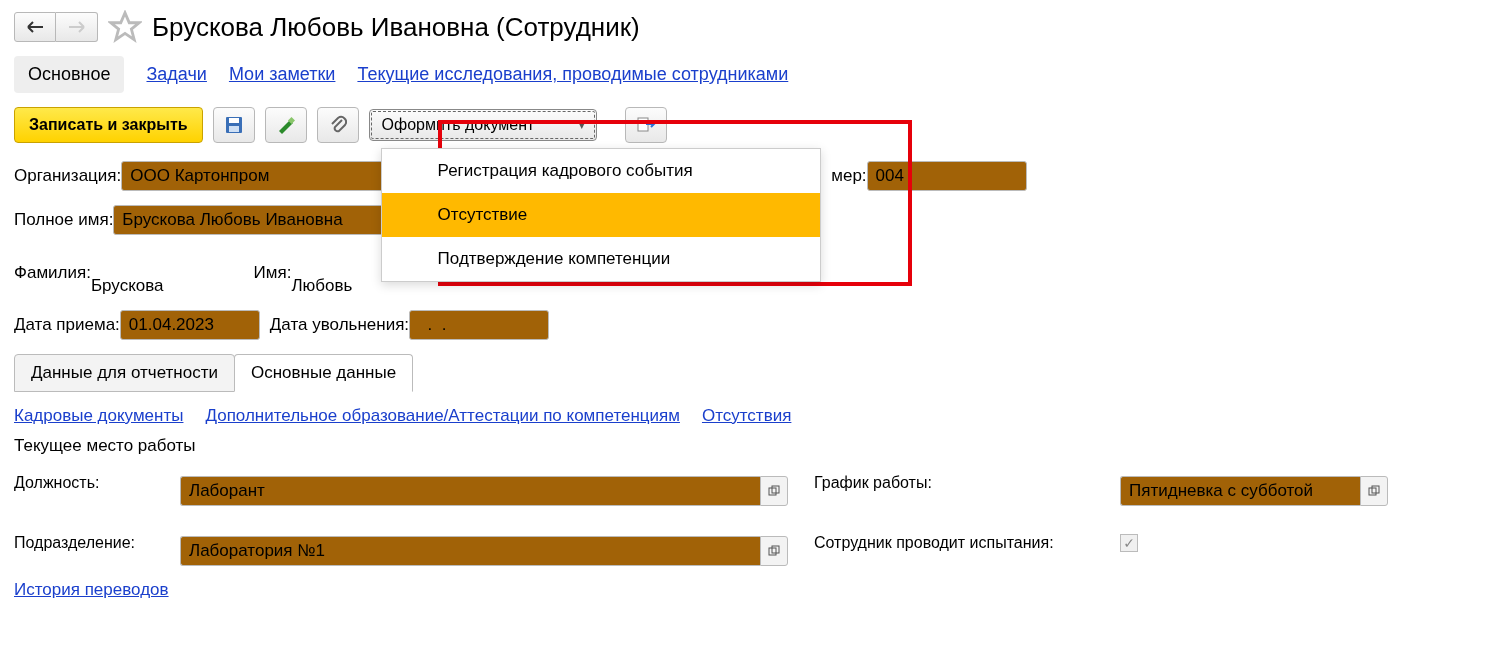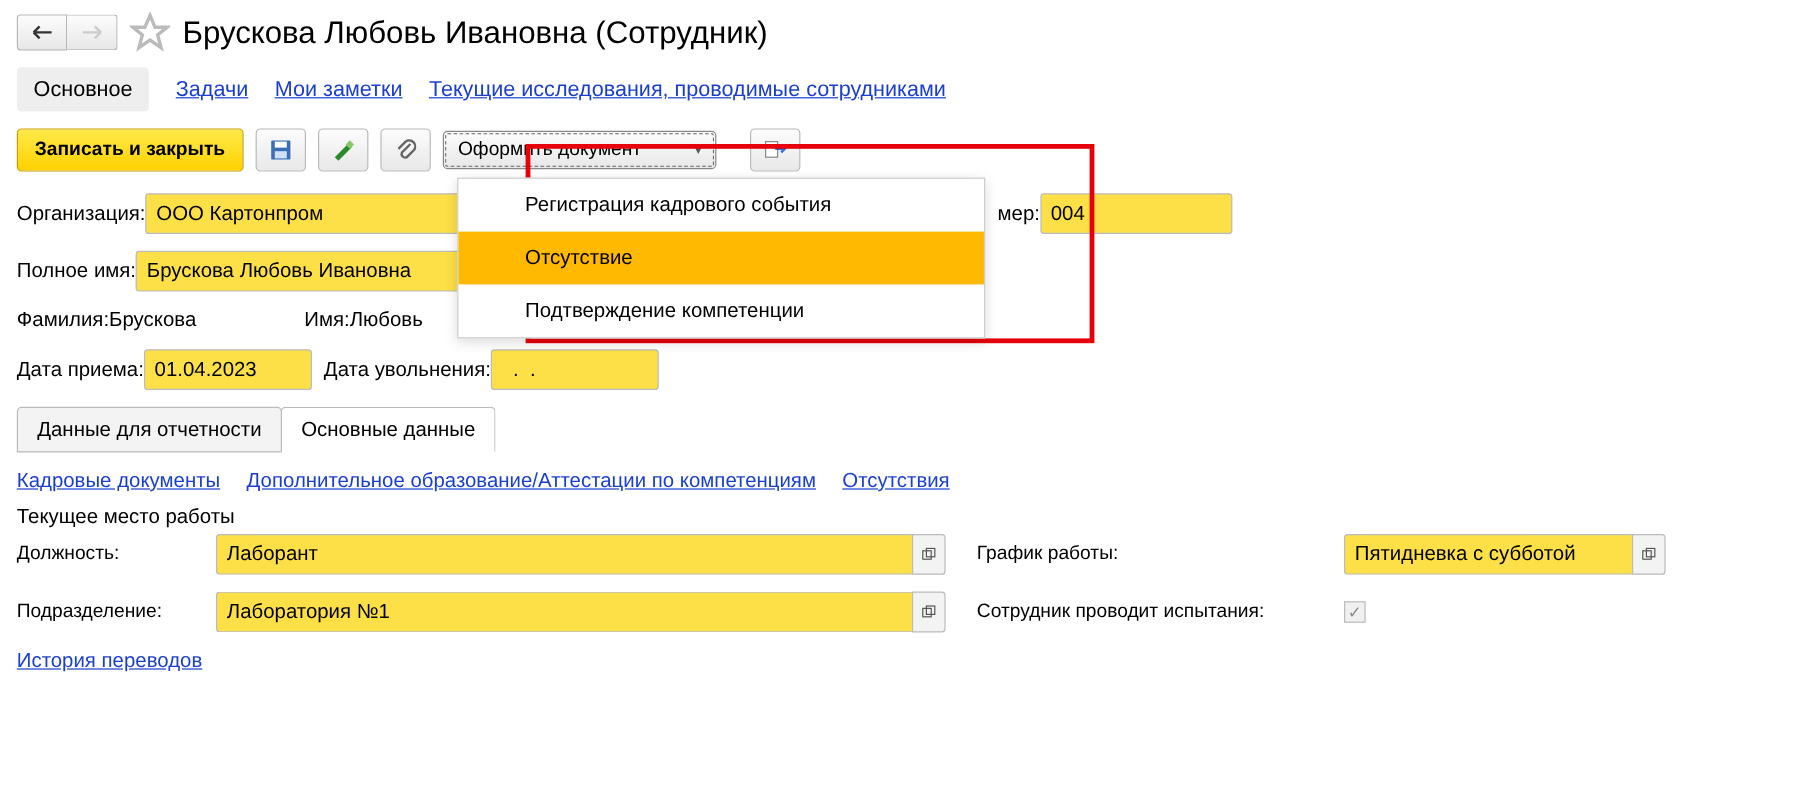--- a/index.html
+++ b/index.html
@@ -92,9 +92,9 @@
   .text-input {
     border: 1px solid #bbb;
     border-radius: 3px;
-    padding: 16px 8px;
+    padding: 4px 8px;
     font-size: 17px;
-    background:#fde047;
+    background:#a16207;
     height: 30px;
   }
   .text-plain { font-size: 17px; }

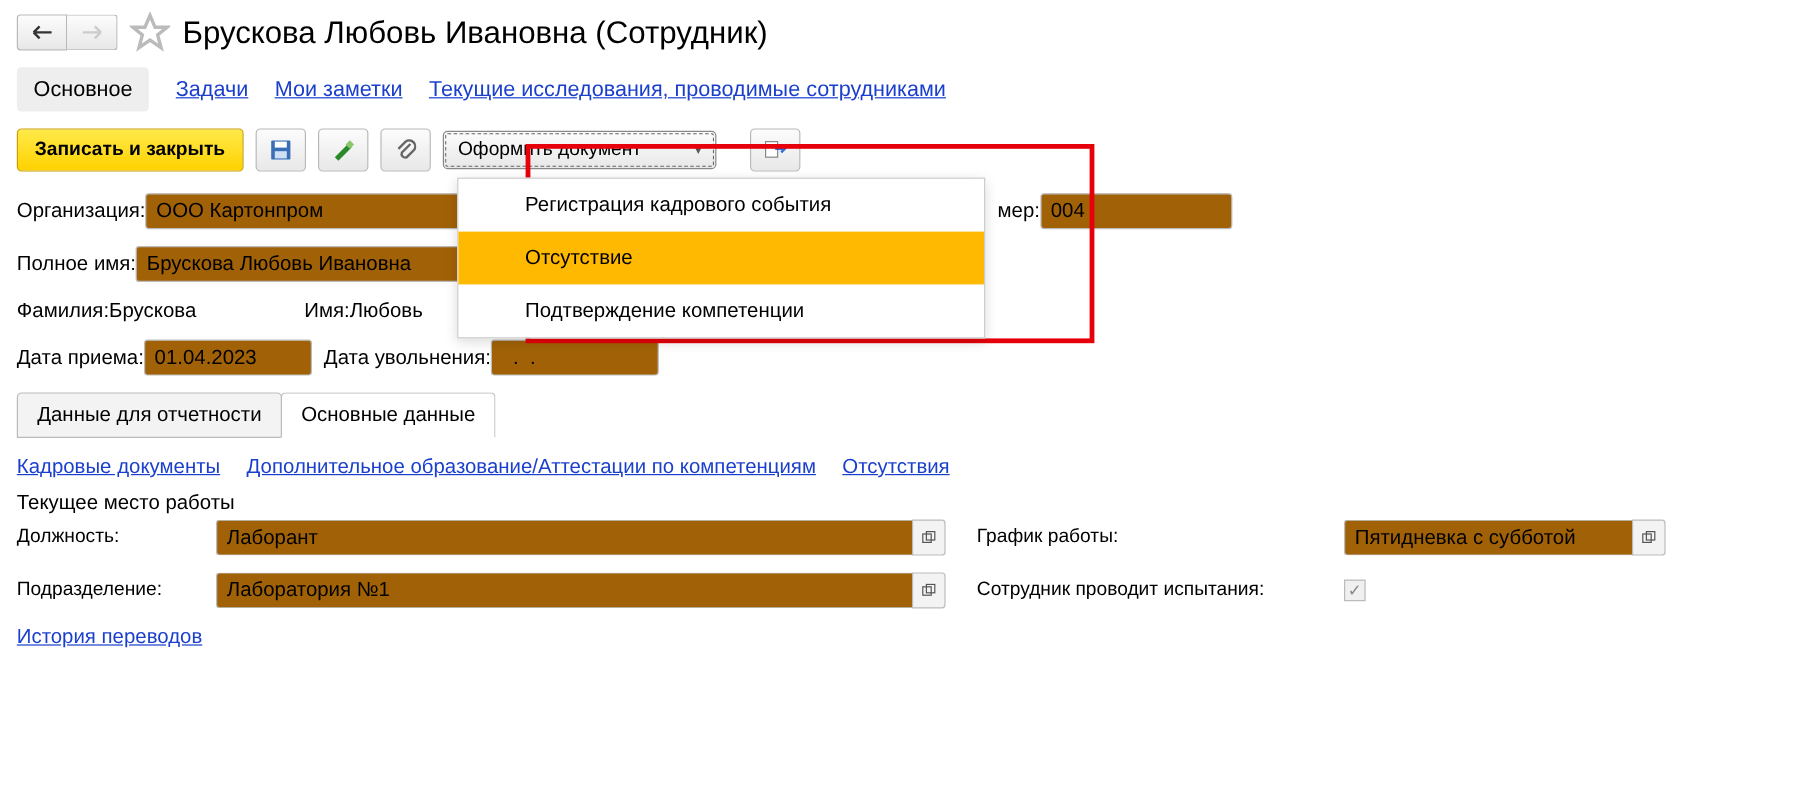--- a/index.html
+++ b/index.html
@@ -97,7 +97,7 @@
     background:#a16207;
     height: 30px;
   }
-  .text-plain { font-size: 17px; }
+  .text-plain { font-size: 17px; margin-top: 27px; }
   .tabs2 { display:flex; border-bottom: none; margin-top: 8px; }
   .tab2 {
     padding: 8px 16px;

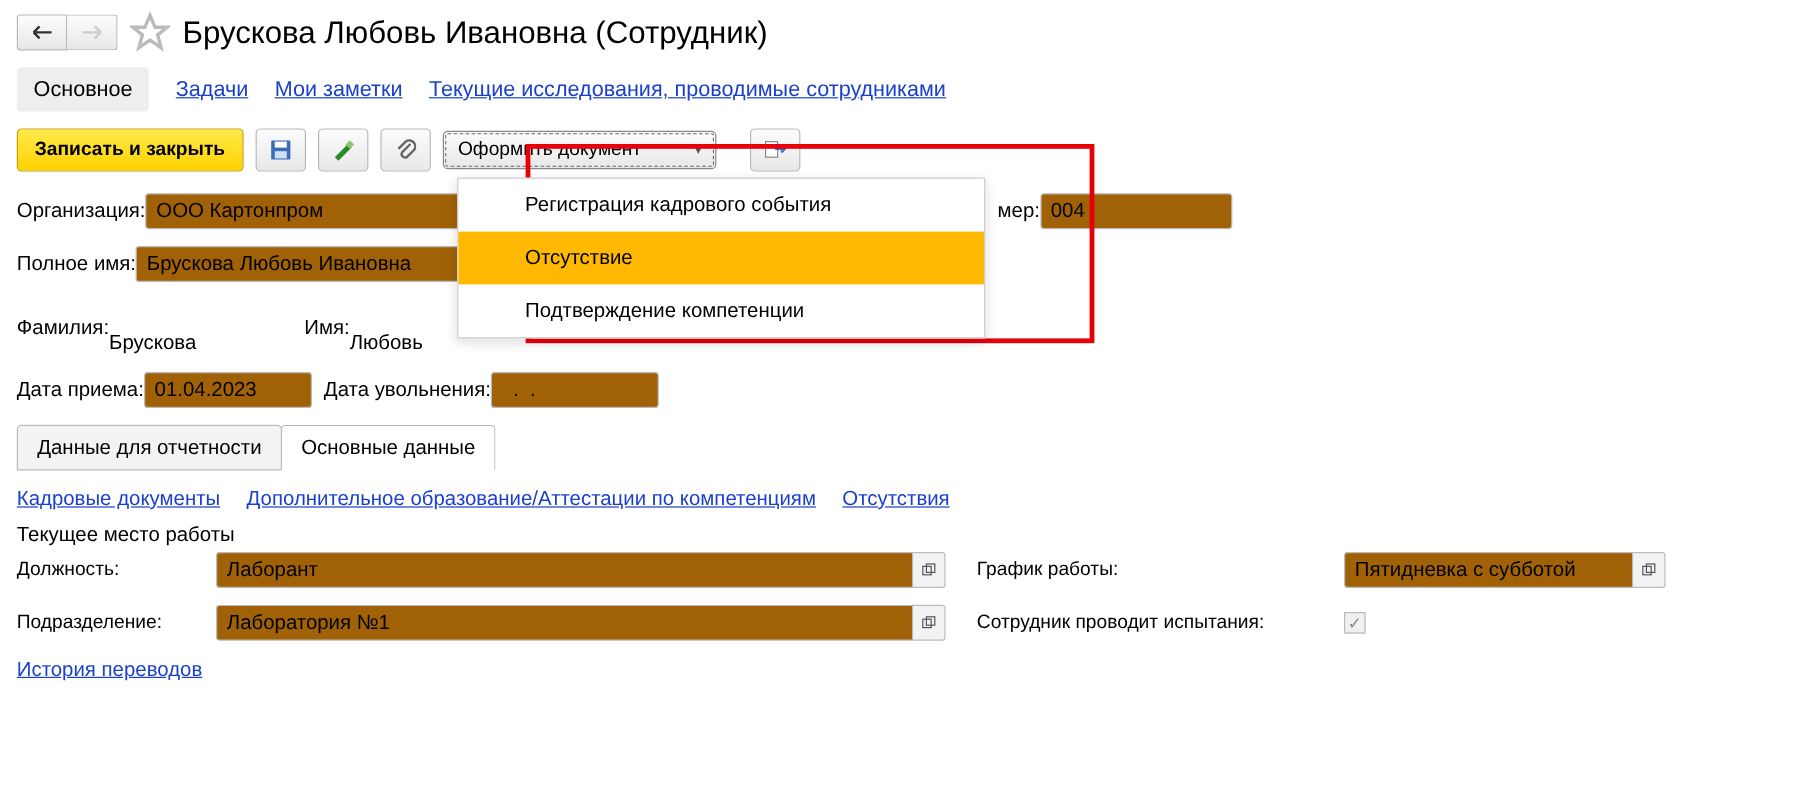--- a/index.html
+++ b/index.html
@@ -113,7 +113,7 @@
   .alink { color:#1a3fcc; text-decoration: underline; font-size:17px; cursor:pointer; }
   .section-title { color: #000000; font-size:17px; margin-bottom:4px; }
   .grid-row { display:flex; align-items:center; gap: 16px; margin-bottom: 14px; }
-  .input-withbtn { display:flex; align-items:stretch; }
+  .input-withbtn { display:flex; align-items:stretch;margin-top:16px; }
   .input-withbtn .text-input { border-top-right-radius:0; border-bottom-right-radius:0; border-right:none; }
   .input-withbtn .pick-btn {
     width:28px; border:1px solid #bbb; background:#f3f3f3;

